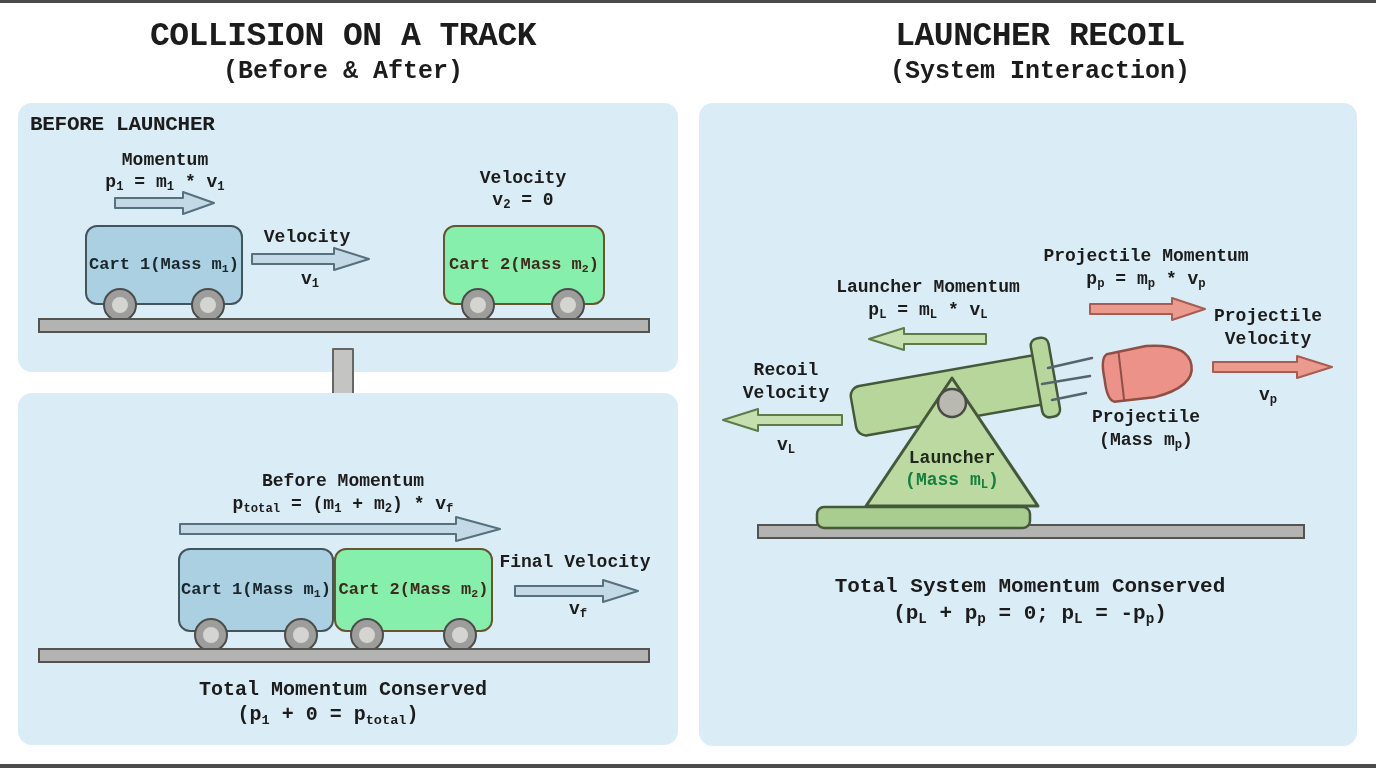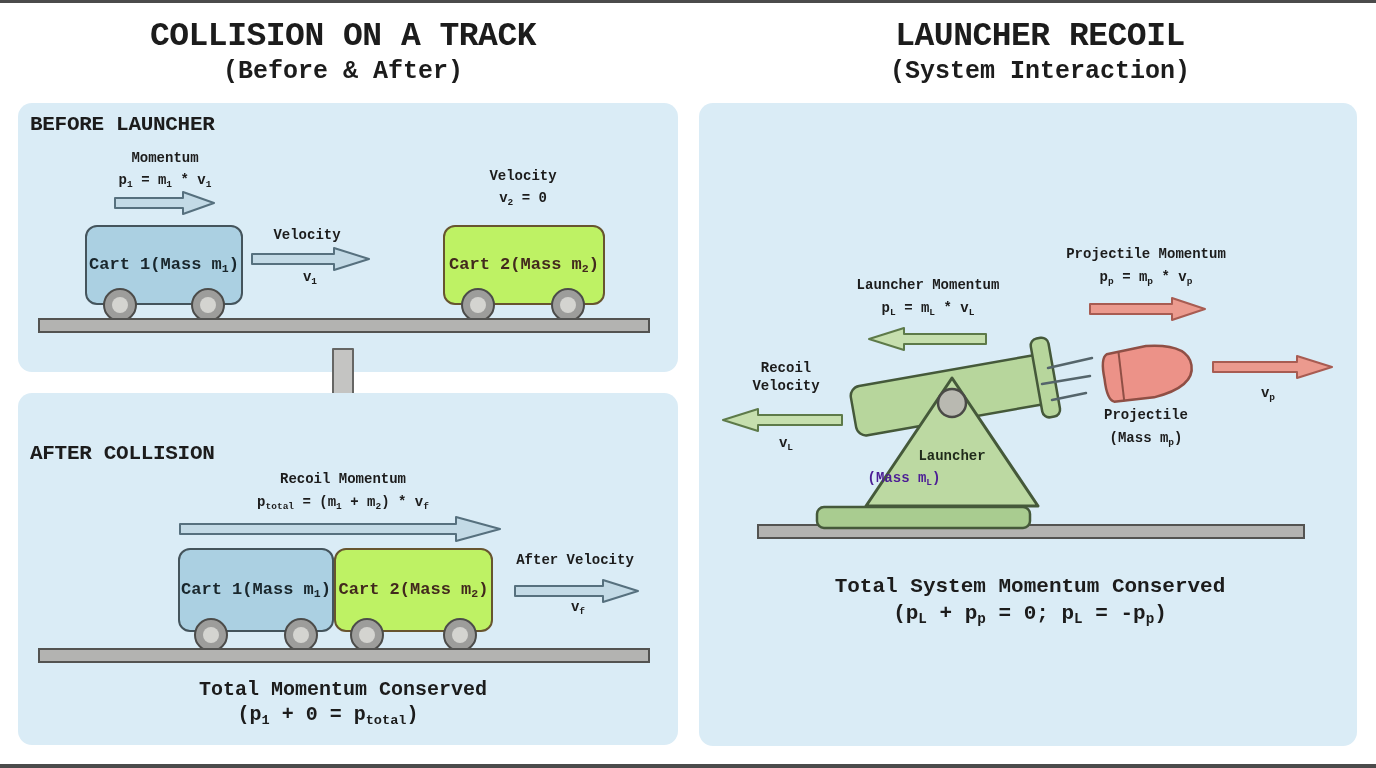--- a/index.html
+++ b/index.html
@@ -27,7 +27,7 @@
   }
   .lbl{
     position:absolute;transform:translateX(-50%);
-    font-weight:700;font-size:14px;text-align:center;white-space:nowrap;line-height:1.3;
+    font-weight:700;font-size:18px;text-align:center;white-space:nowrap;line-height:1.3;
   }
   .lbl.wrap{white-space:normal;}
   .big{

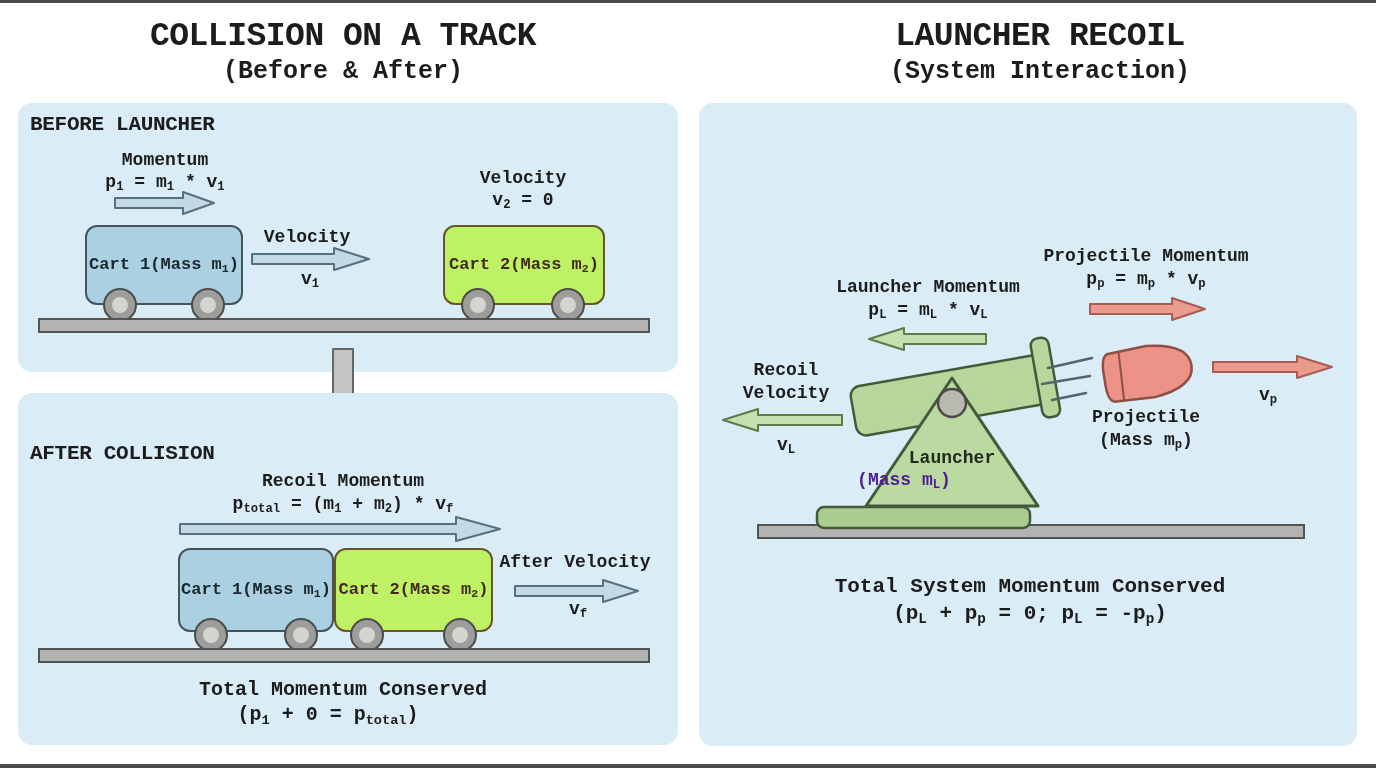--- a/index.html
+++ b/index.html
@@ -41,7 +41,7 @@
     font-weight:700;font-size:17px;text-align:center;line-height:1.35;
   }
   .cart1{background:#abd0e2;border-color:#44545c;color:#19262c;}
-  .cart2{background:#bef264;border-color:#67552f;color:#42291d;}
+  .cart2{background:#86efac;border-color:#67552f;color:#42291d;}
   .wheel{
     position:absolute;width:30px;height:30px;border-radius:50%;
     background:#9d9d9b;border:2px solid #4c4c4a;

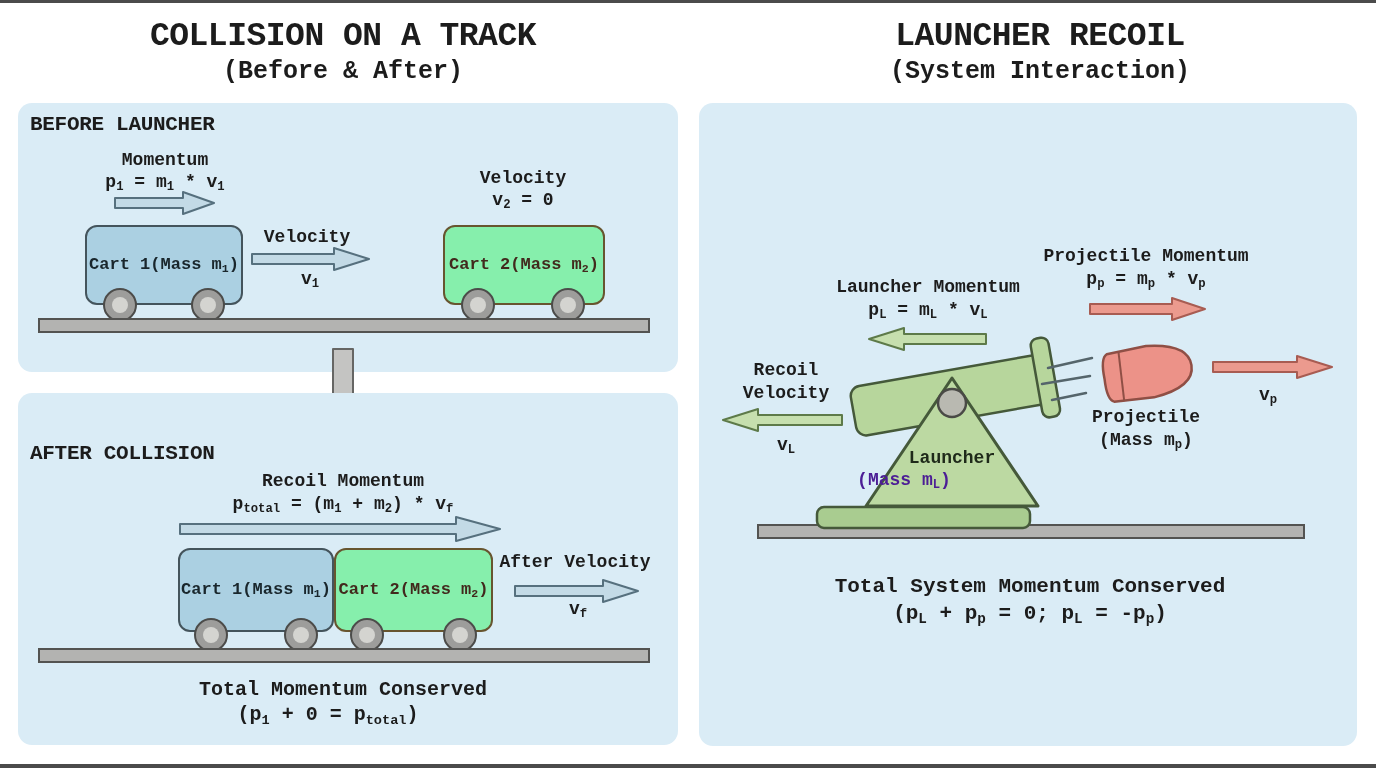--- a/index.html
+++ b/index.html
@@ -156,6 +156,7 @@
     <polygon points="2,8 84,8 84,2 117,13 84,24 84,18 2,18" fill="#eb9a8e" stroke="#a85c52" stroke-width="2" stroke-linejoin="round"></polygon>
   </svg>
 
+  <div class="lbl wrap" style="left:1268px;top:305px;width:110px;margin-left:-55px;transform:none;">Projectile Velocity</div>
   <svg class="abs" style="left:1211px;top:353px;" width="124" height="28" viewBox="0 0 124 28">
     <polygon points="2,9 86,9 86,3 121,14 86,25 86,19 2,19" fill="#eb9a8e" stroke="#a85c52" stroke-width="2" stroke-linejoin="round"></polygon>
   </svg>

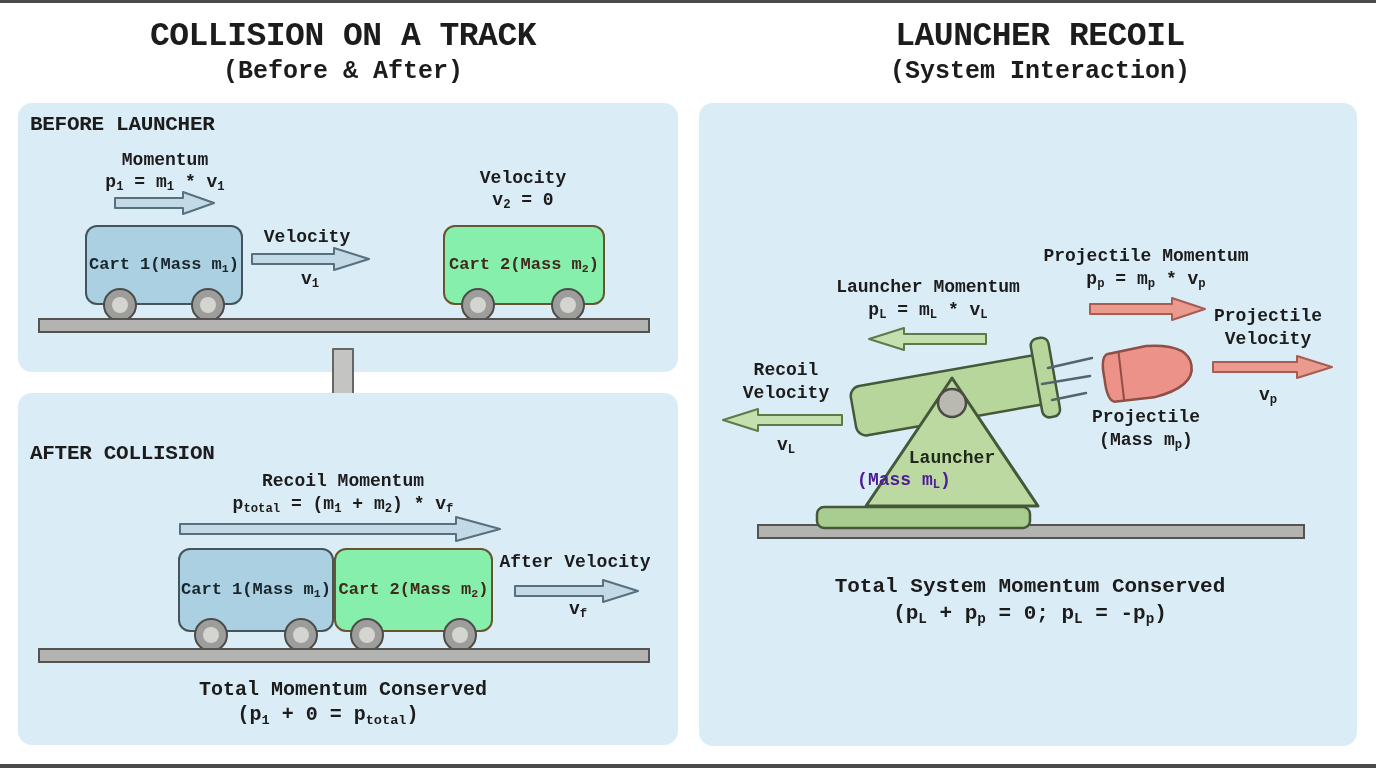--- a/index.html
+++ b/index.html
@@ -109,7 +109,6 @@
 
   <div class="panel" style="left:18px;top:393px;width:660px;height:352px;"></div>
 
-  <div class="phead" style="left:30px;top:442px;">AFTER COLLISION</div>
 
   <div class="lbl" style="left:343px;top:470px;">Recoil Momentum</div>
   <div class="lbl" style="left:343px;top:493px;">p<sub>total</sub> = (m<sub>1</sub> + m<sub>2</sub>) * v<sub>f</sub></div>

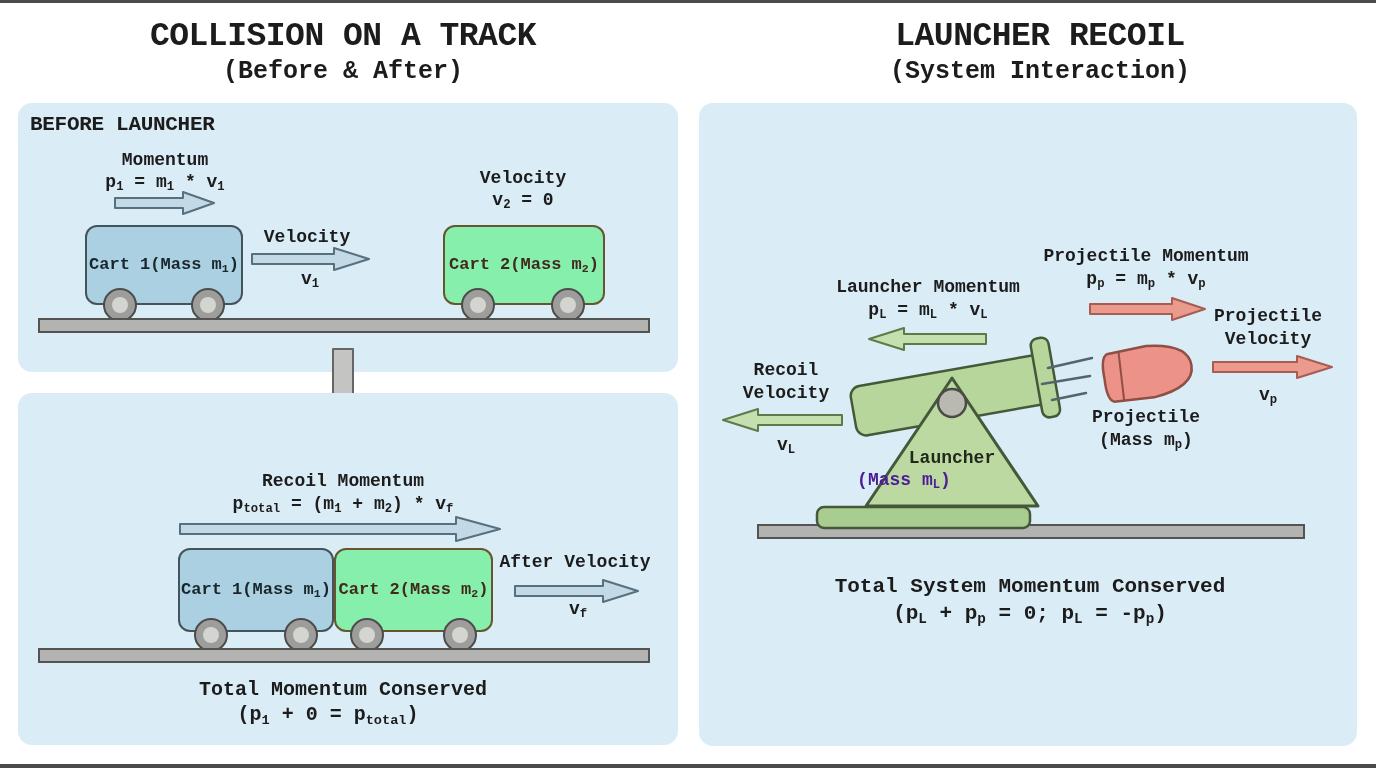--- a/index.html
+++ b/index.html
@@ -110,7 +110,7 @@
   <div class="panel" style="left:18px;top:393px;width:660px;height:352px;"></div>
 
 
-  <div class="lbl" style="left:343px;top:470px;">Recoil Momentum</div>
+  <div class="lbl" style="left:343px;top:470px;">Before Momentum</div>
   <div class="lbl" style="left:343px;top:493px;">p<sub>total</sub> = (m<sub>1</sub> + m<sub>2</sub>) * v<sub>f</sub></div>
 
   <svg class="abs" style="left:178px;top:514px;" width="325" height="30" viewBox="0 0 325 30">

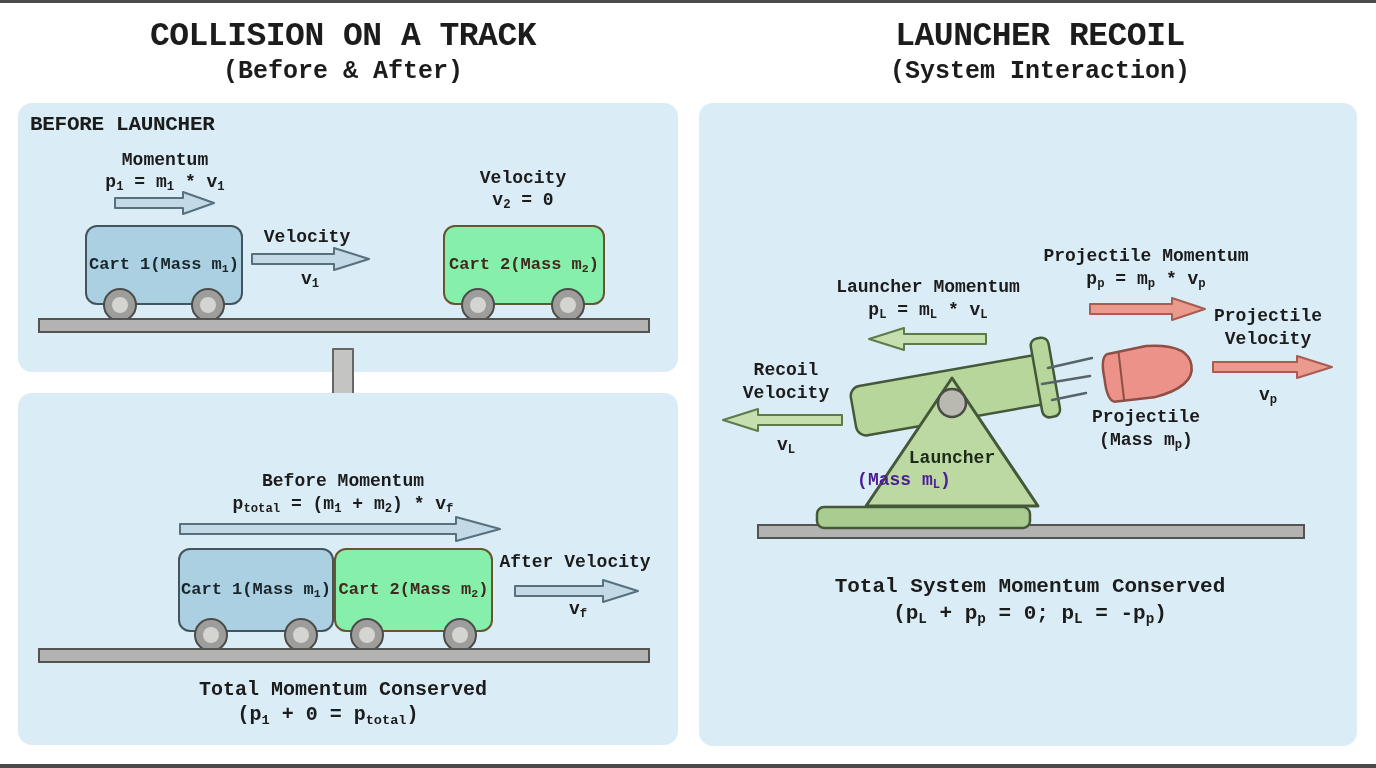--- a/index.html
+++ b/index.html
@@ -179,7 +179,7 @@
     <circle cx="142" cy="73" r="14" fill="#b9b9b1" stroke="#4a4a46" stroke-width="2.5"></circle>
   </svg>
   <div class="lbl" style="left:952px;top:447px;color:#1f2a1a;">Launcher</div>
-  <div class="lbl" style="left:904px;top:469px;color:#4c1d95;">(Mass m<sub>L</sub>)</div>
+  <div class="lbl" style="left:952px;top:469px;color:#15803d;">(Mass m<sub>L</sub>)</div>
 
   <svg class="abs" style="left:1040px;top:352px;" width="70" height="55" viewBox="0 0 70 55">
     <line x1="8" y1="16" x2="52" y2="6" stroke="#55656b" stroke-width="2.5" stroke-linecap="round"></line>

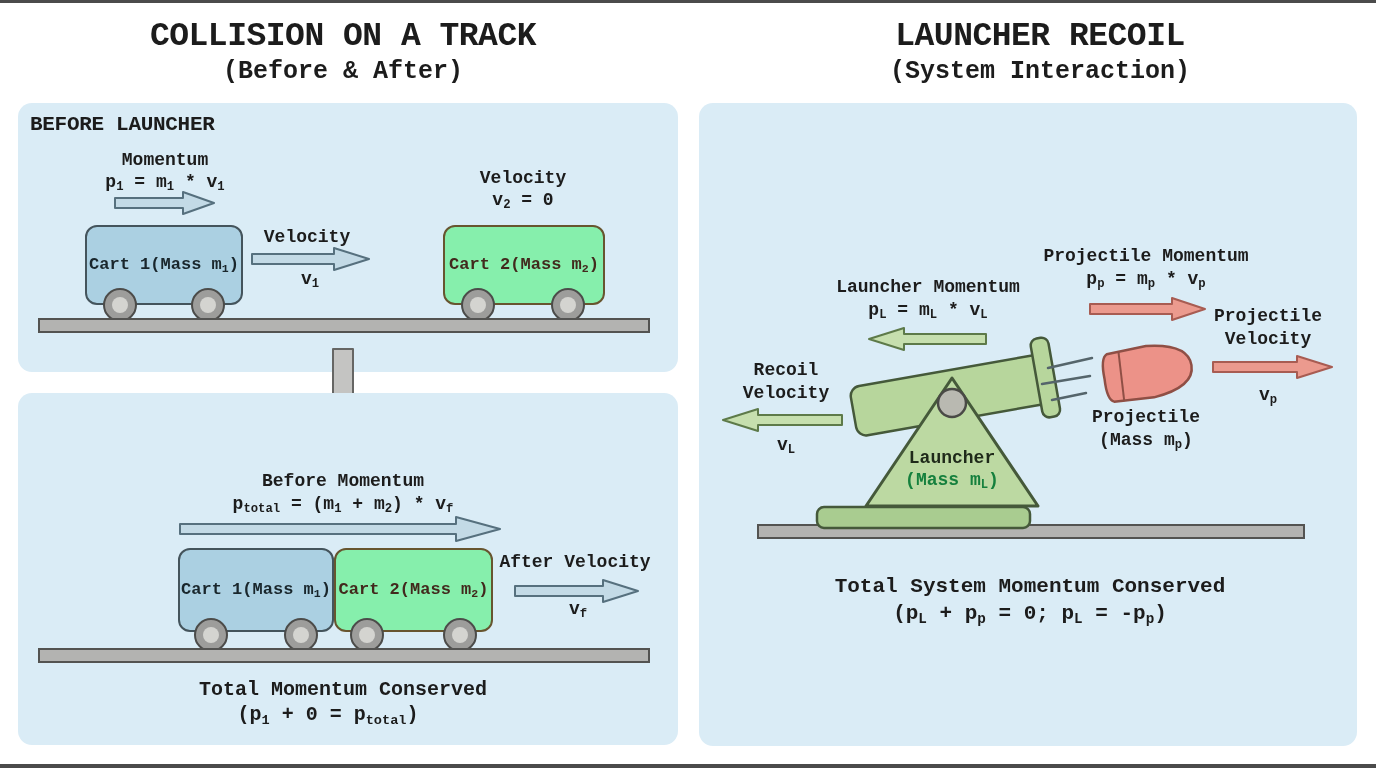--- a/index.html
+++ b/index.html
@@ -130,7 +130,7 @@
   <div class="wheel" style="left:350px;top:618px;"></div>
   <div class="wheel" style="left:443px;top:618px;"></div>
 
-  <div class="lbl" style="left:575px;top:551px;">After Velocity</div>
+  <div class="lbl" style="left:575px;top:551px;">Final Velocity</div>
   <svg class="abs" style="left:513px;top:578px;" width="128" height="26" viewBox="0 0 128 26">
     <polygon points="2,8 90,8 90,2 125,13 90,24 90,18 2,18" fill="#c3dae6" stroke="#56707e" stroke-width="2" stroke-linejoin="round"></polygon>
   </svg>

